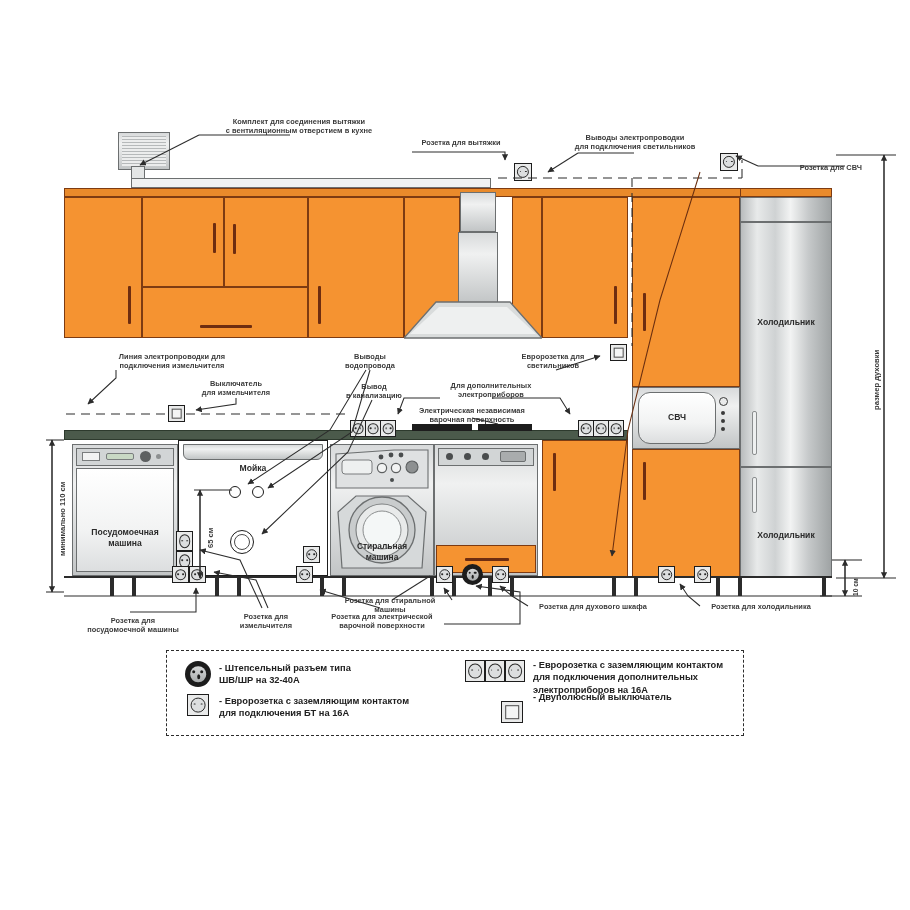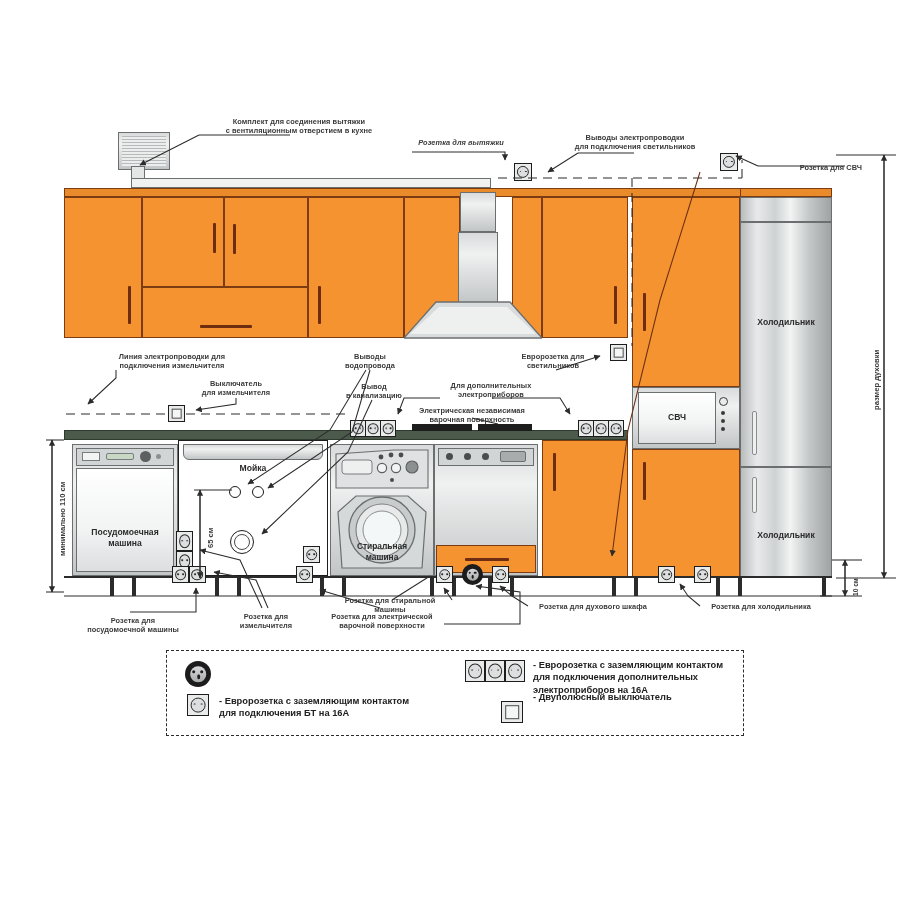--- a/index.html
+++ b/index.html
@@ -318,7 +318,7 @@
 
   <div class="ann" style="left:196px;top:117px;width:206px;white-space:pre-line;">Комплект для соединения вытяжки
 с вентиляционным отверстием в кухне</div>
-  <div class="ann" style="left:406px;top:138px;width:110px;white-space:pre-line;font-style:italic;">Розетка для вытяжки</div>
+  <div class="ann" style="left:406px;top:138px;width:110px;white-space:pre-line;">Розетка для вытяжки</div>
   <div class="ann" style="left:568px;top:133px;width:134px;white-space:pre-line;">Выводы электропроводки
 для подключения светильников</div>
   <div class="ann" style="left:752px;top:163px;width:110px;text-align:right;white-space:pre-line;">Розетка для СВЧ</div>

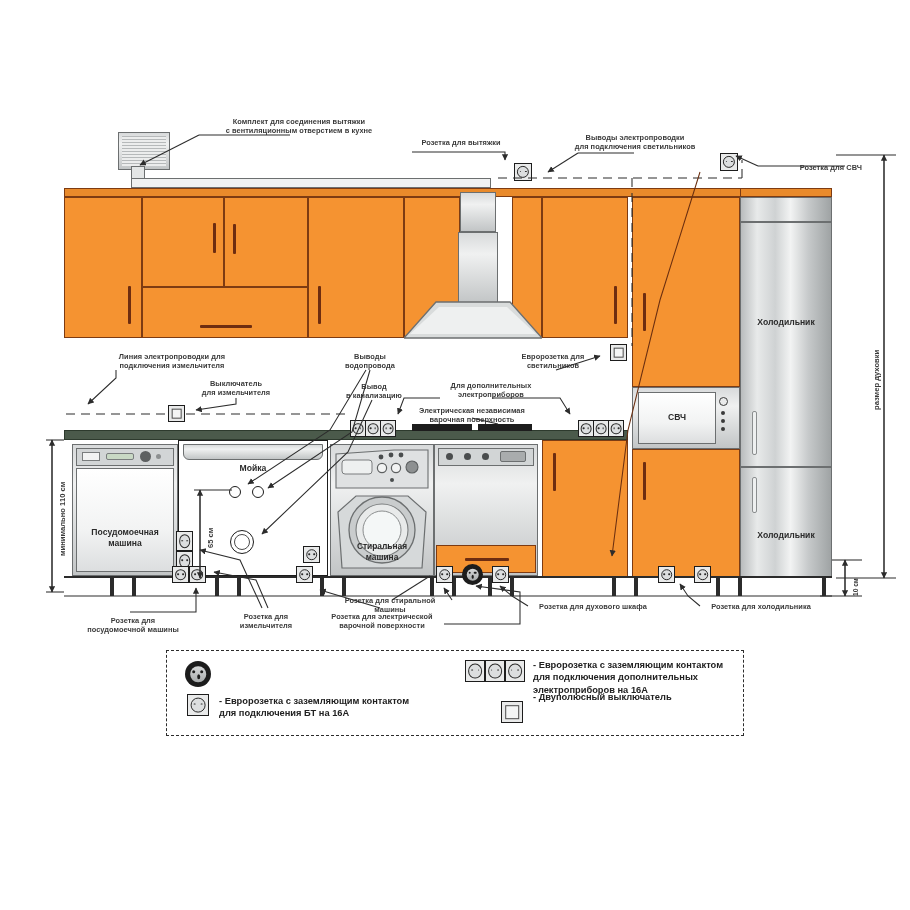--- a/index.html
+++ b/index.html
@@ -130,7 +130,7 @@
   </div>
 
   <div class="abs steelv" style="left:632px;top:387px;width:108px;height:62px;"></div>
-  <div class="abs white" style="left:638px;top:392px;width:78px;height:52px;border-radius:0;">
+  <div class="abs white" style="left:638px;top:392px;width:78px;height:52px;border-radius:12px;">
     <span class="applabel" style="top:19px;">СВЧ</span>
   </div>
   <div class="abs" style="left:719px;top:397px;width:9px;height:9px;border:1.4px solid #3a3a3a;border-radius:50%;background:#e9eaea;"></div>

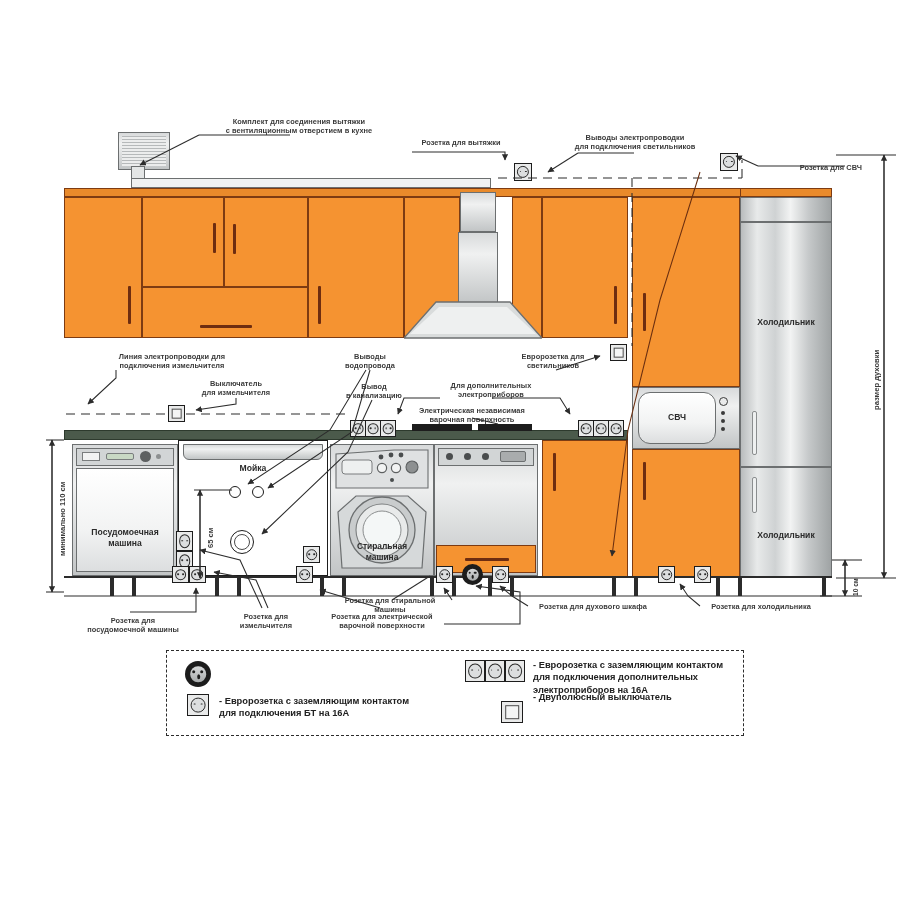--- a/index.html
+++ b/index.html
@@ -363,6 +363,8 @@
         <span style="width:3px;height:5px;left:42%;bottom:14%;"></span>
       </span>
     </div>
+    <div class="lgtext" style="left:52px;top:11px;width:280px;white-space:pre-line;">- Штепсельный разъем типа
+  ШВ/ШР на 32-40А</div>
 
     <div class="sock" style="left:20px;top:43px;width:22px;height:22px;">
       <span class="sockinner"></span>

